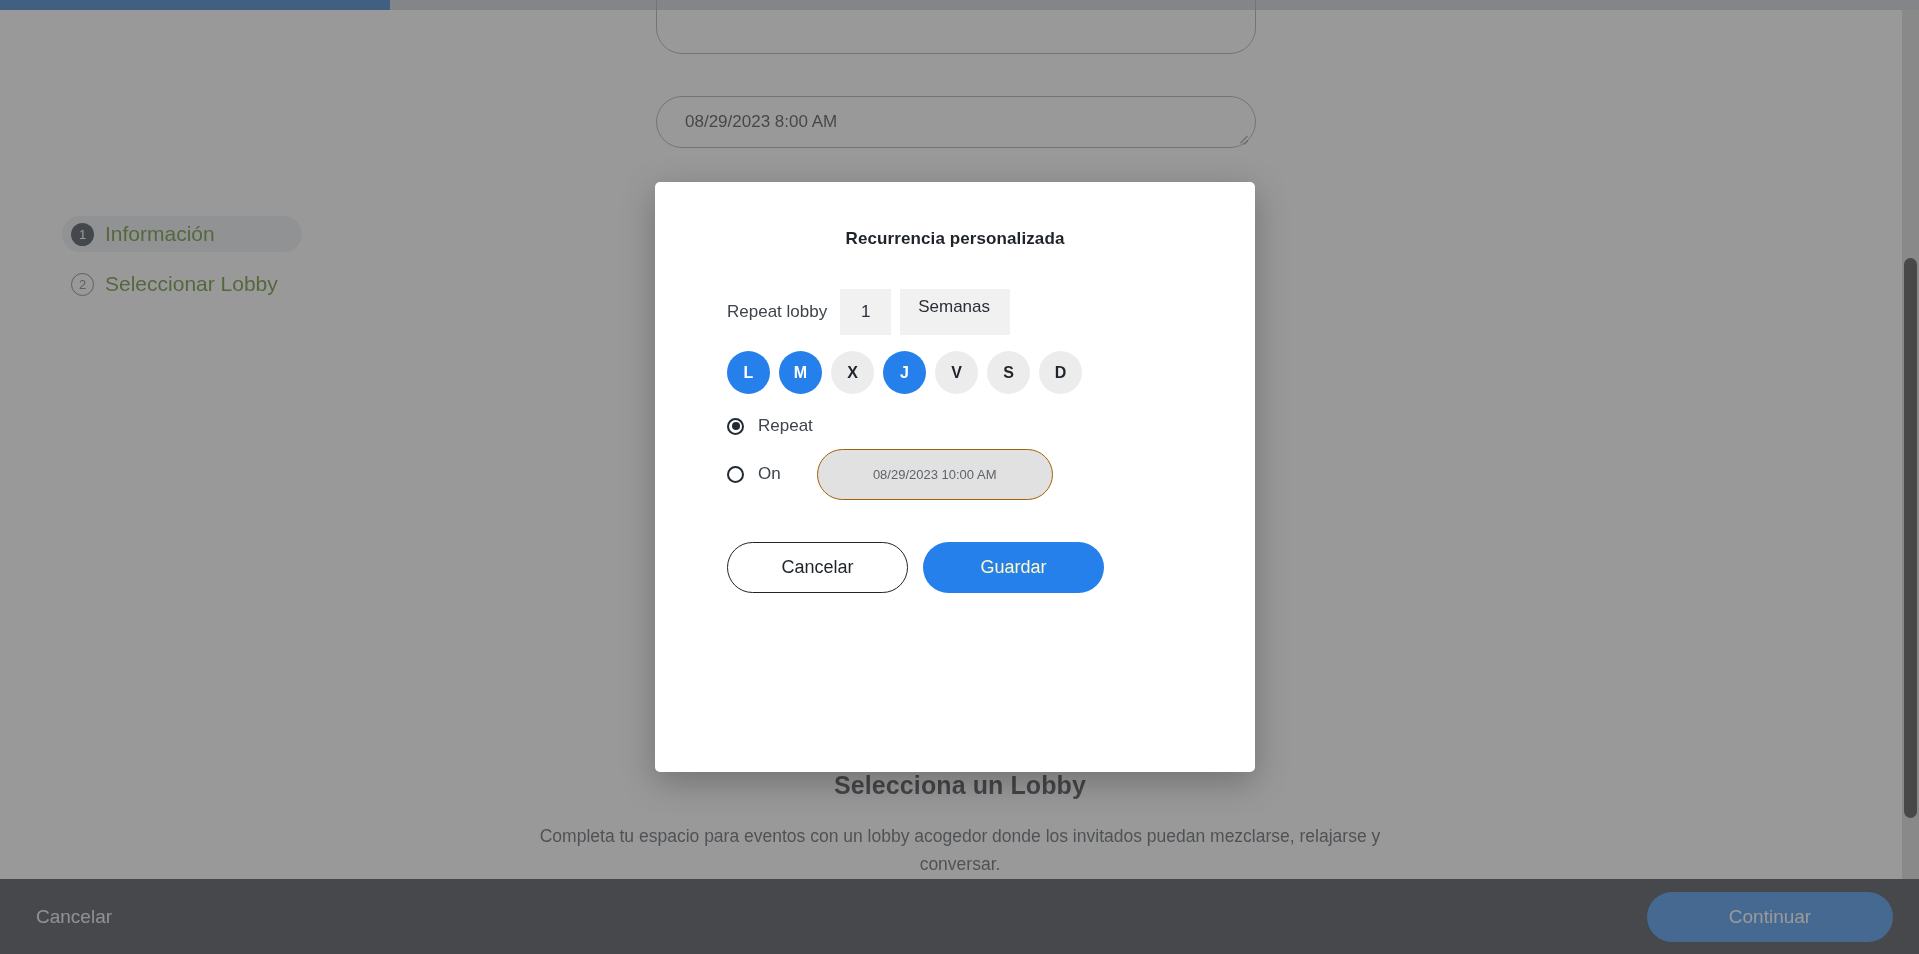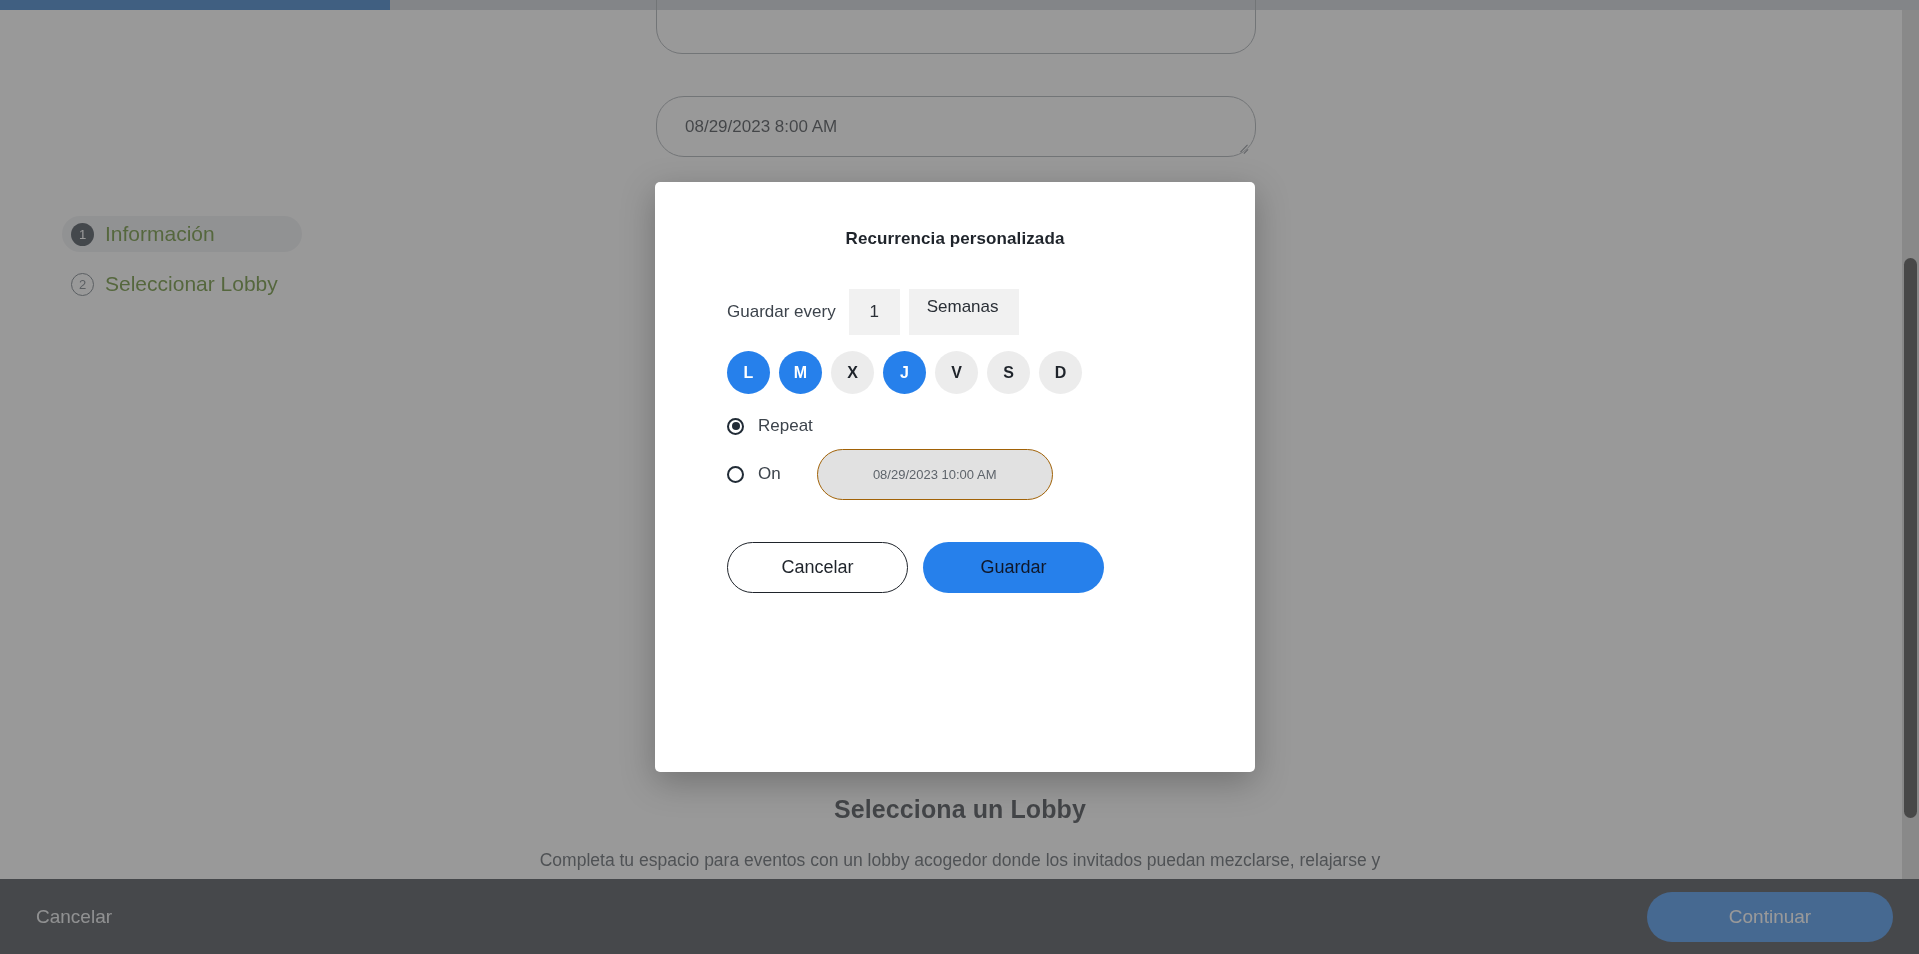--- a/index.html
+++ b/index.html
@@ -105,7 +105,7 @@
   .date-pill {
     margin-top: 42px;
     width: 600px;
-    height: 61px;
+    height: 52px;
     border: 1px solid #9aa0a6;
     border-radius: 28px;
     display: flex;

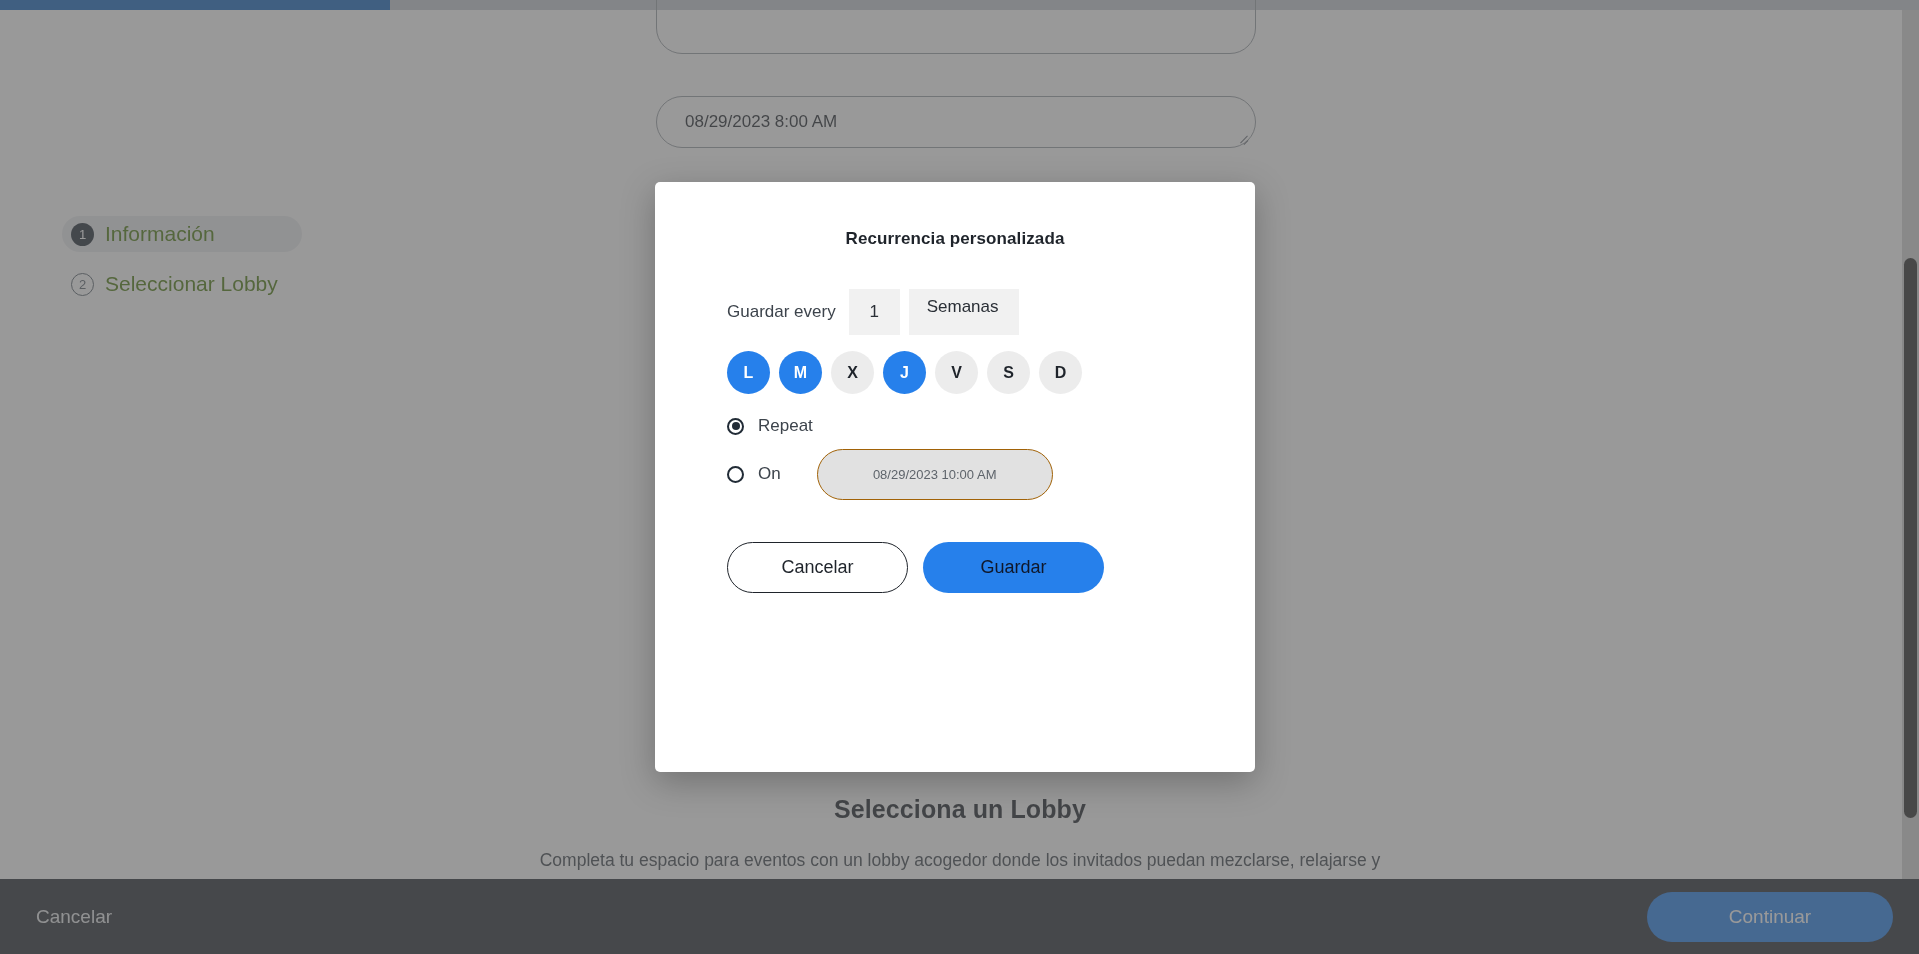--- a/index.html
+++ b/index.html
@@ -393,7 +393,7 @@
     <div class="modal-title">Recurrencia personalizada</div>
 
     <div class="repeat-row">
-      <span class="repeat-label">Guardar every</span>
+      <span class="repeat-label">Repeat lobby</span>
       <input class="count-box" type="text" value="1" style="">
       <div class="unit-box">Semanas</div>
     </div>

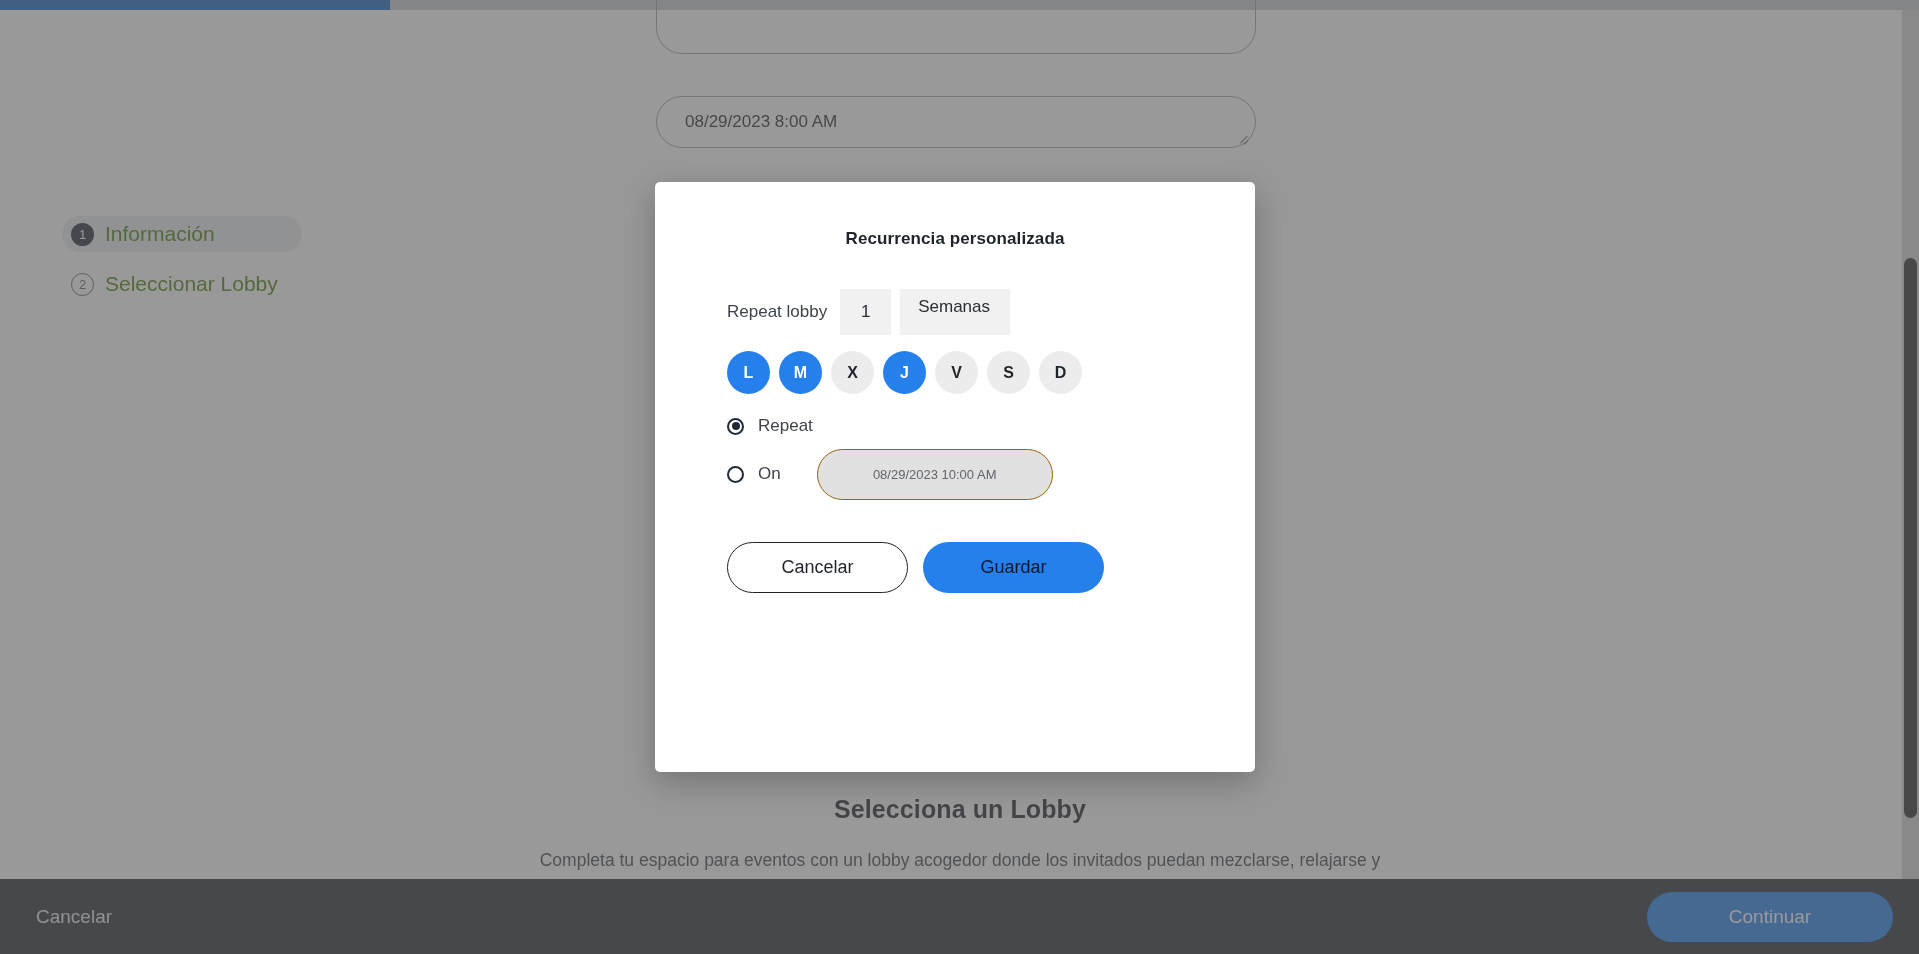--- a/index.html
+++ b/index.html
@@ -345,7 +345,7 @@
     width: 181px;
     background: #2680eb;
     border: none;
-    color: #0f172a;
+    color: #fef9c3;
   }
 </style>
 </head>

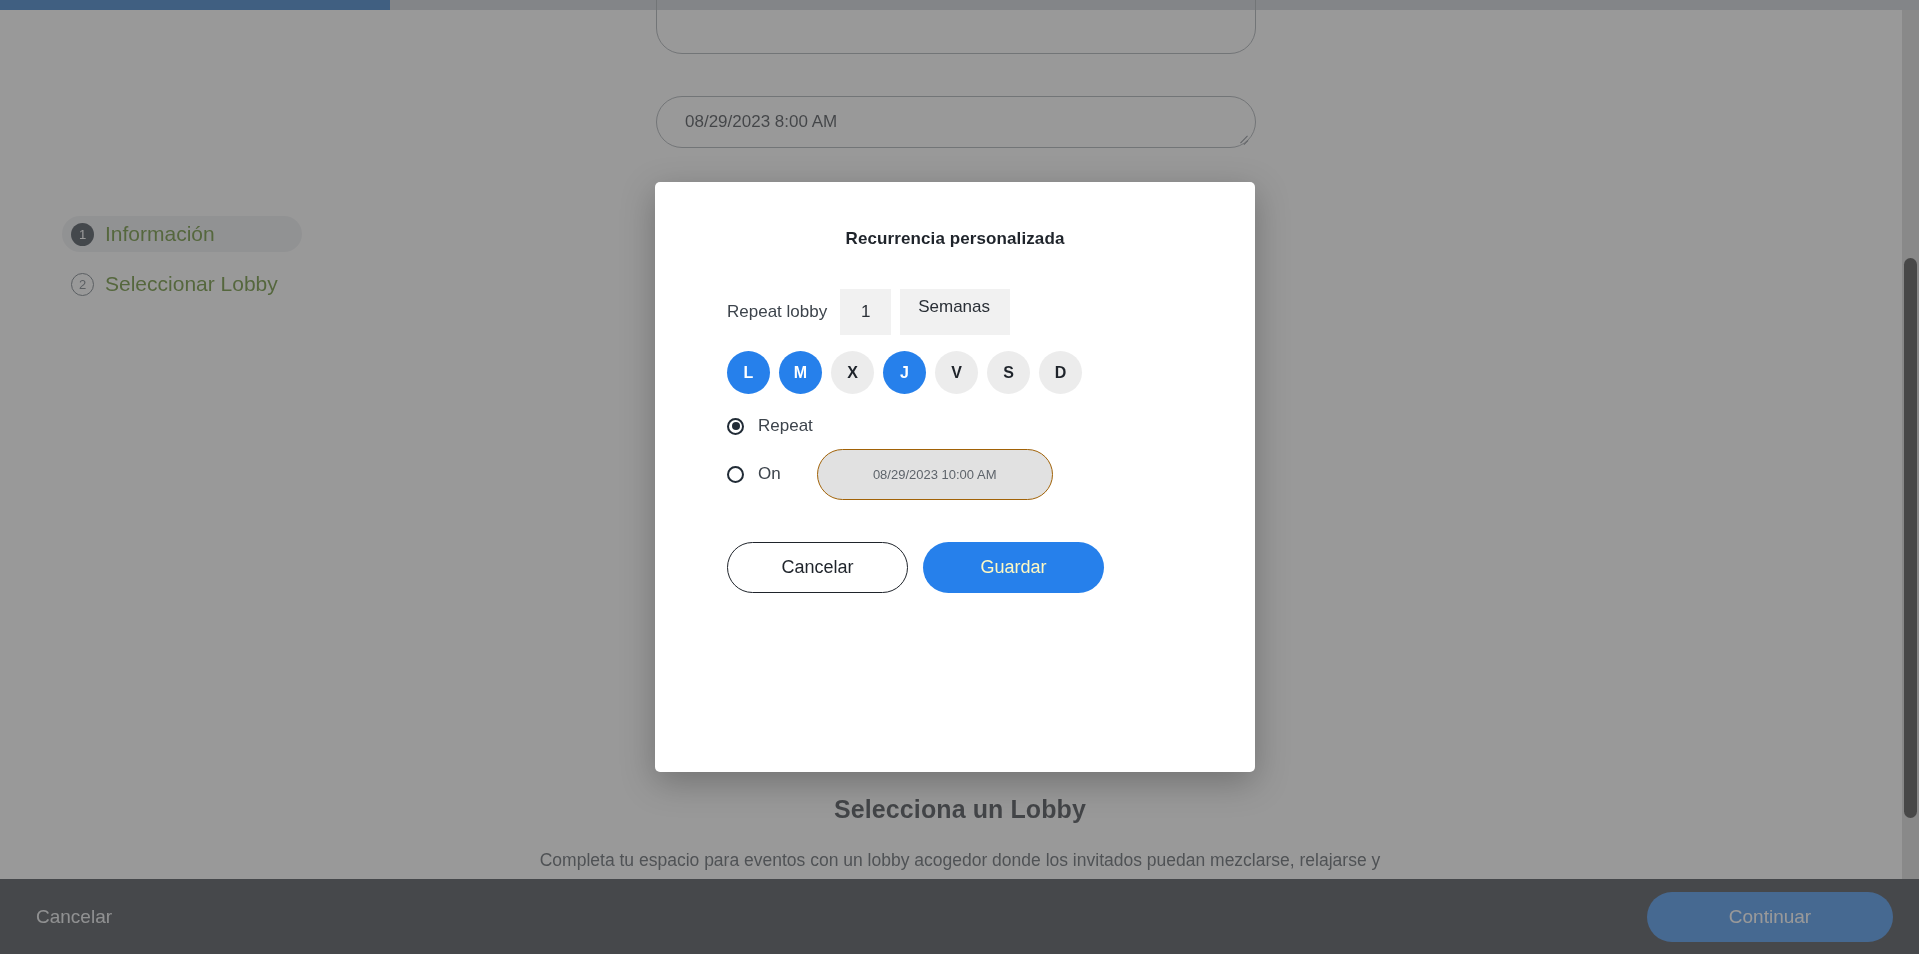--- a/index.html
+++ b/index.html
@@ -119,7 +119,7 @@
   .lobby-block {
     position: absolute;
     left: 510px;
-    top: 795px;
+    top: 771px;
     width: 900px;
     text-align: center;
   }

